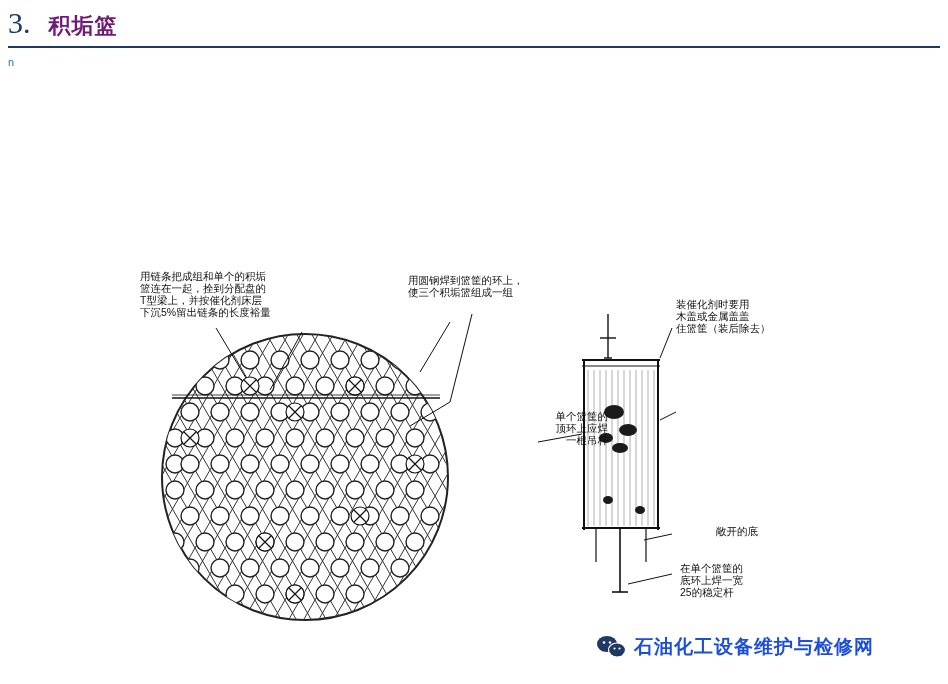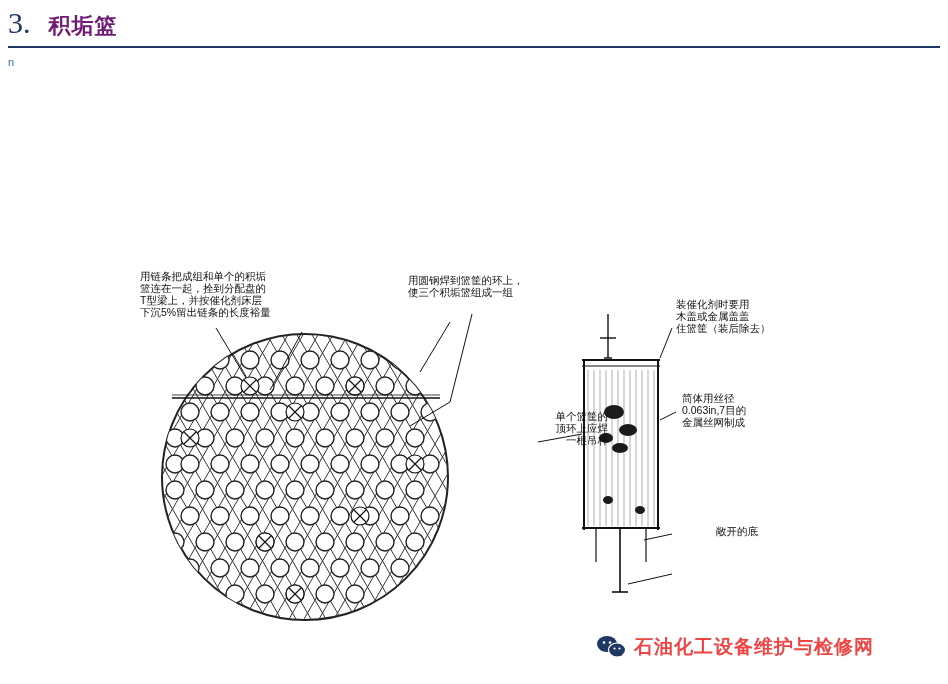--- a/index.html
+++ b/index.html
@@ -328,9 +328,6 @@
 住篮筐（装后除去）</div>
     <div class="ann" style="left:288px; top:12px; width:170px;">用圆钢焊到篮筐的环上，
 使三个积垢篮组成一组</div>
-    <div class="ann" style="left:562px; top:130px; width:130px;">简体用丝径
-0.063in,7目的
-金属丝网制成</div>
     <div class="ann" style="left:418px; top:148px; width:70px; text-align:right;">单个篮筐的
 顶环上应焊
 一根吊杆</div>

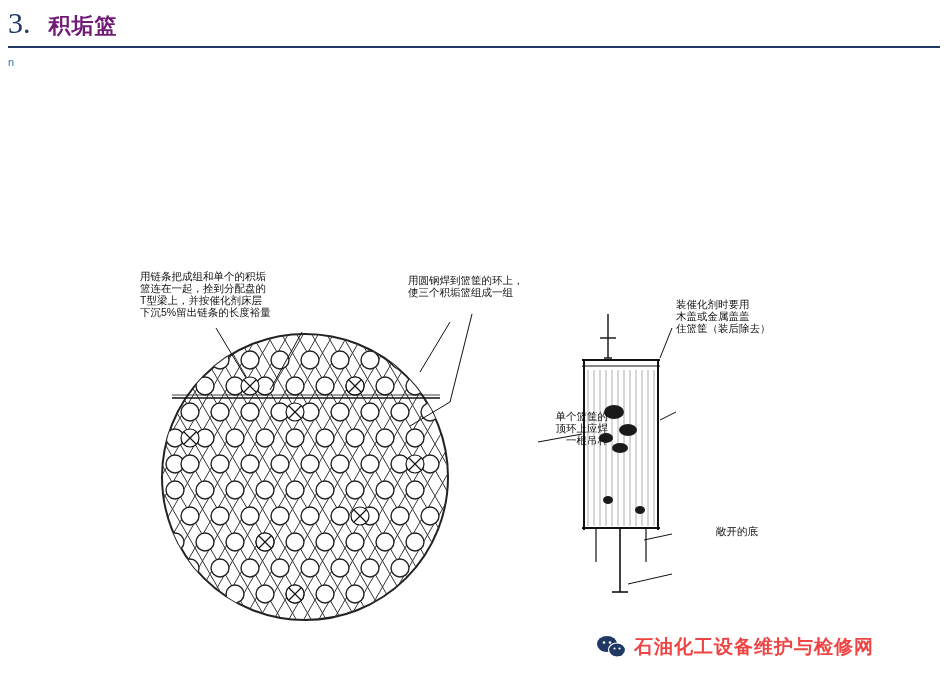--- a/index.html
+++ b/index.html
@@ -332,6 +332,9 @@
 顶环上应焊
 一根吊杆</div>
     <div class="ann" style="left:560px; top:263px; width:110px;margin-left:36px;">敞开的底</div>
+    <div class="ann" style="left:560px; top:300px; width:120px;">在单个篮筐的
+底环上焊一宽
+25的稳定杆</div>
   </div>
 
   <div class="footer">

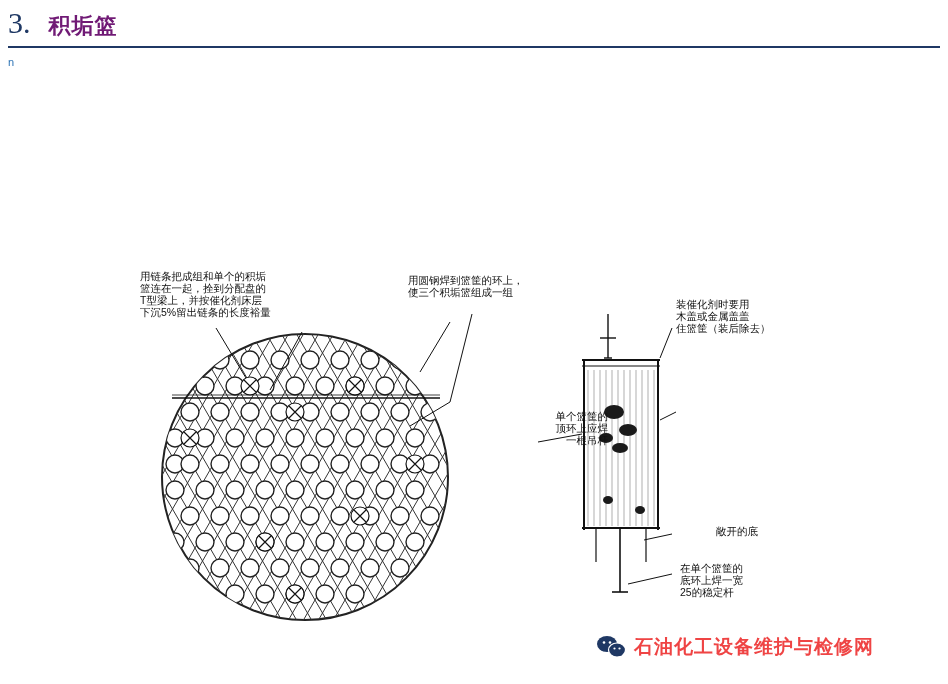--- a/index.html
+++ b/index.html
@@ -108,7 +108,7 @@
   .footer-text {
     font-size: 19px;
     font-weight: 700;
-    color: #ef4444;
+    color: #1d4ed8;
     letter-spacing: 1px;
   }
 </style>

